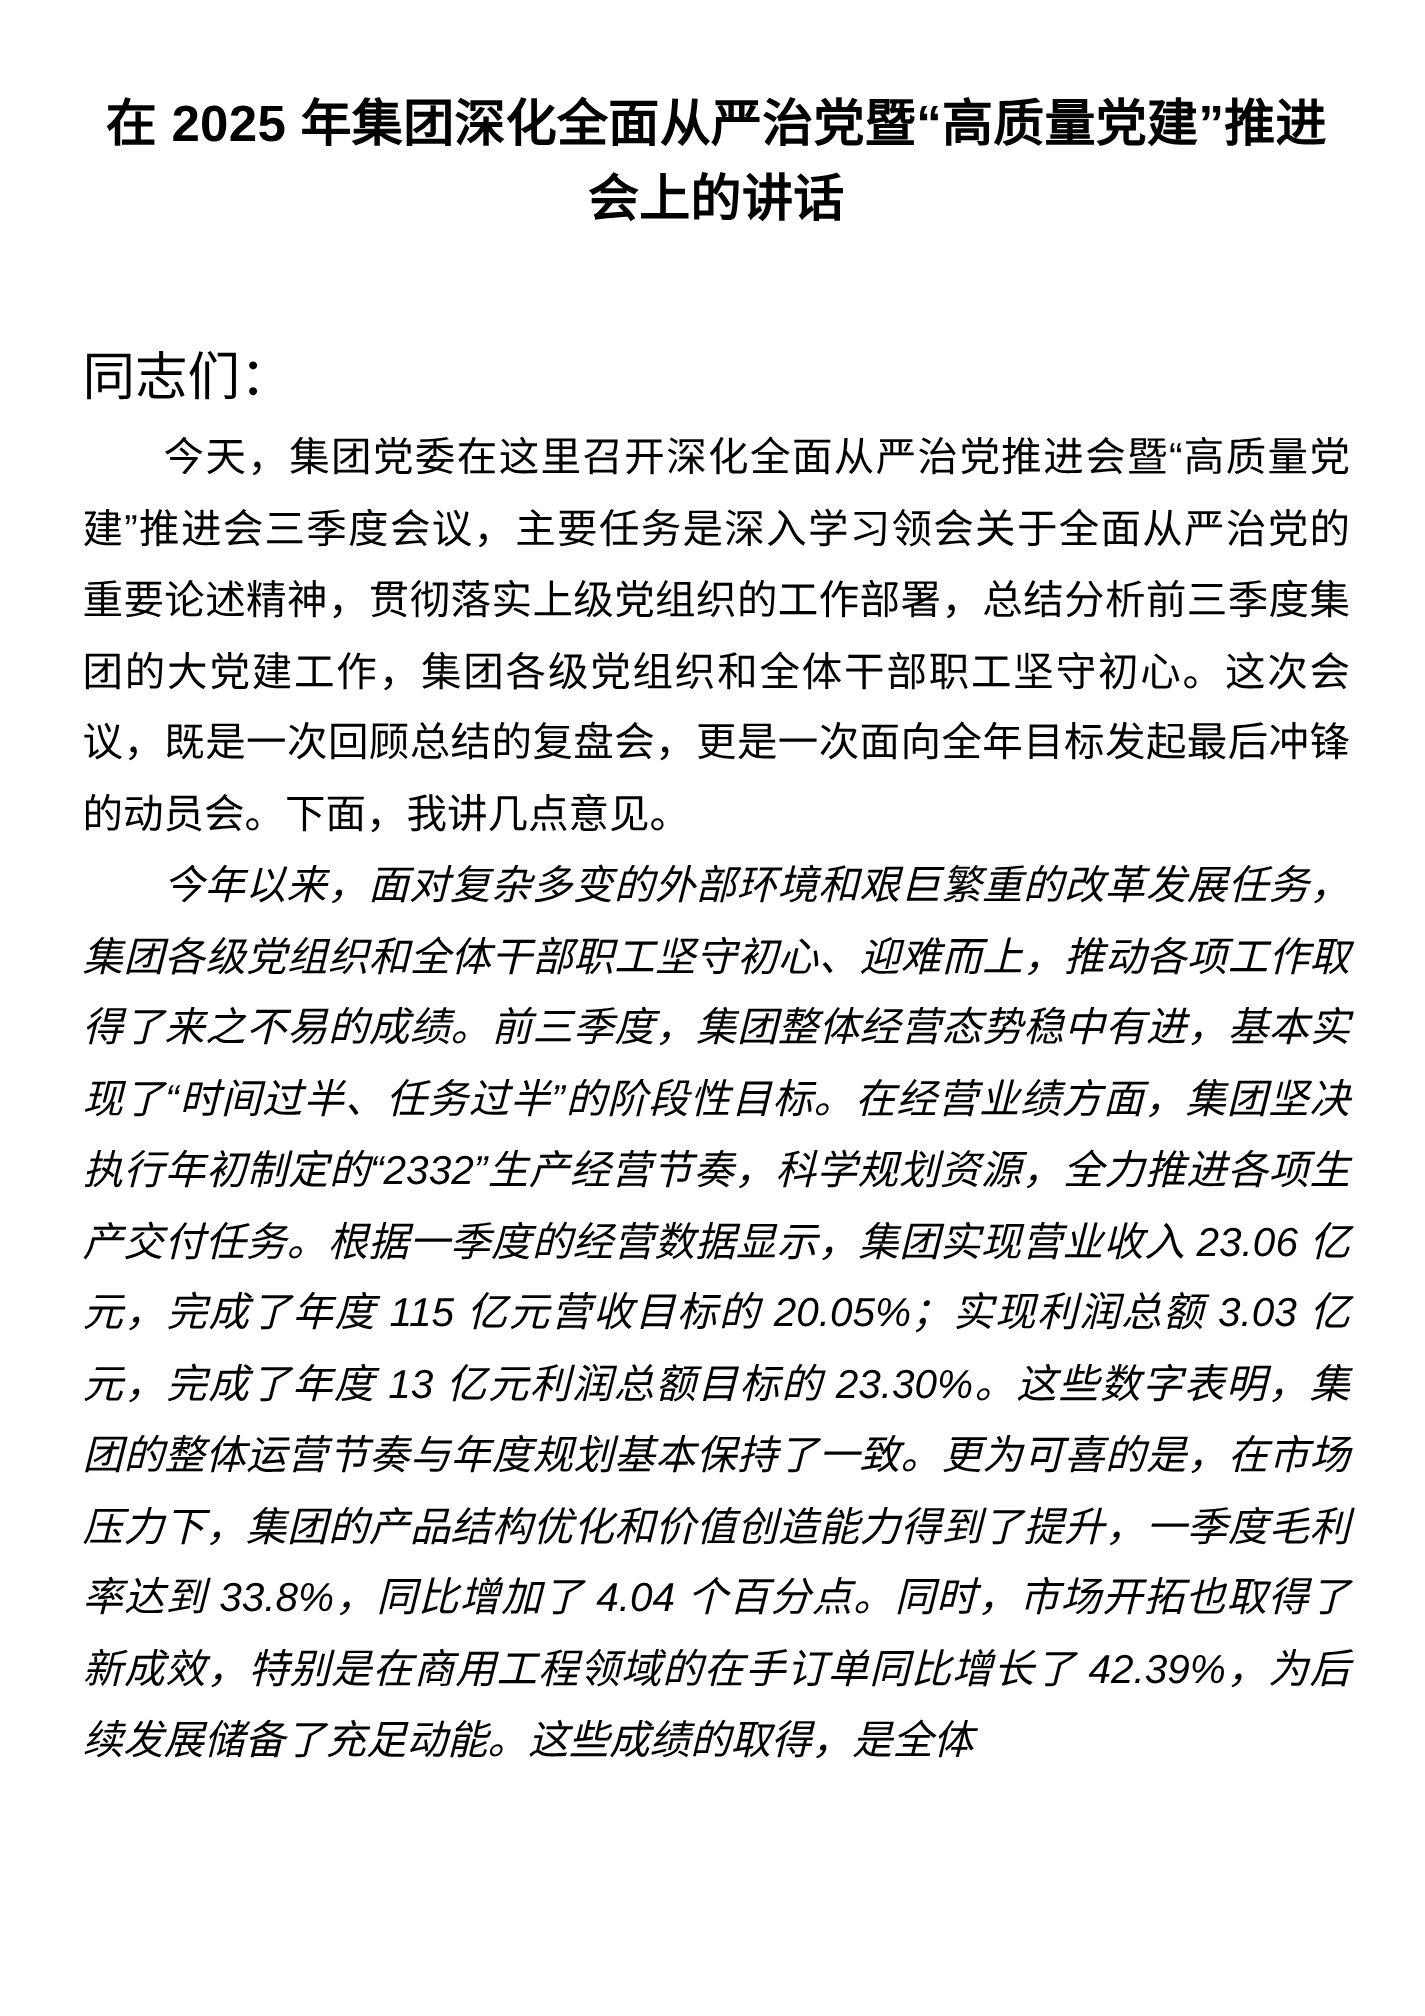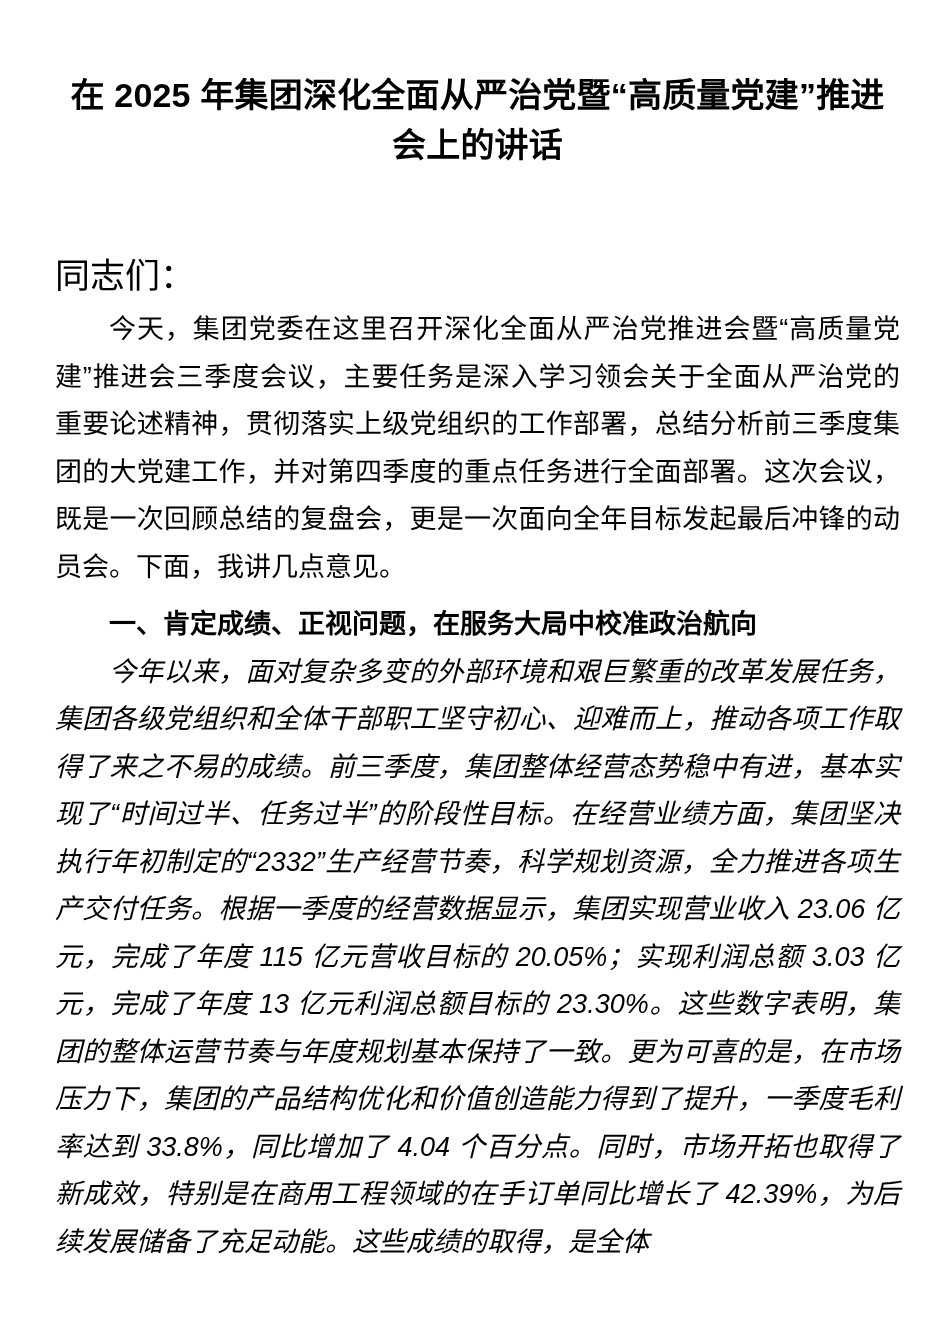--- a/index.html
+++ b/index.html
@@ -31,7 +31,7 @@
 
   
   .doc-title {
-    margin: 12px;
+    margin: 0;
     padding-top: 58px;
     font-size: 34px;
     line-height: 50px;

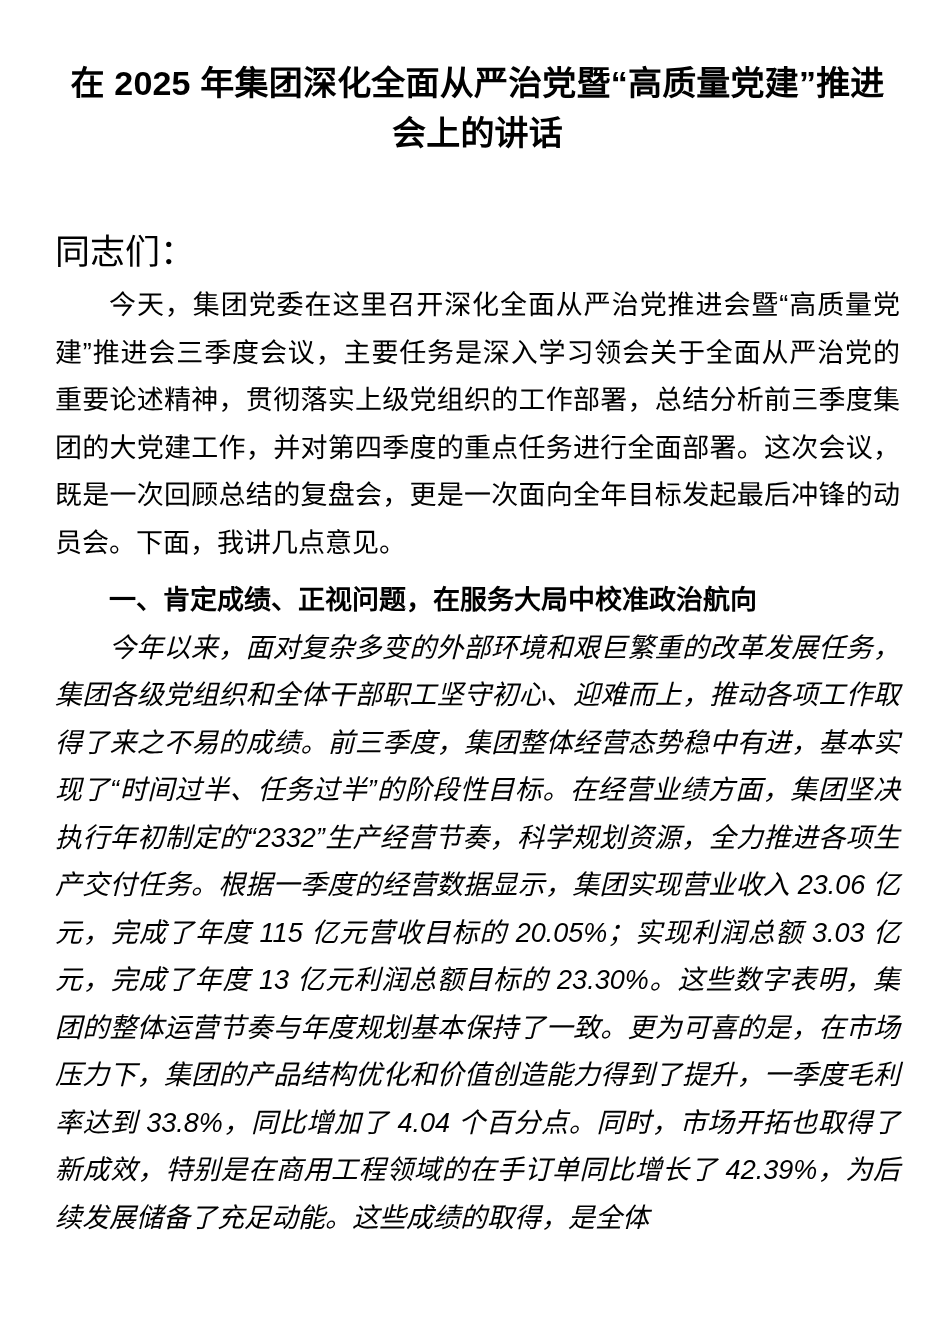--- a/index.html
+++ b/index.html
@@ -92,7 +92,7 @@
 
     <p class="salutation">同志们：</p>
 
-    <p class="para">今天，集团党委在这里召开深化全面从严治党推进会暨“高质量党建”推进会三季度会议，主要任务是深入学习领会关于全面从严治党的重要论述精神，贯彻落实上级党组织的工作部署，总结分析前三季度集团的大党建工作，并对第四季度的重点任务进行全面部署。这次会议，既是一次回顾总结的复盘会，更是一次面向全年目标发起最后冲锋的动员会。下面，我讲几点意见。</p>
+    <p class="para">今天，集团党委在这里召开深化全面从严治党推进会暨“高质量党建”推进会三季度会议，主要任务是深入学习领会关于全面从严治党的重要论述精神，贯彻落实上级党组织的工作部署，总结分析前三季度集团的大党建工作，集团各级党组织和全体干部职工坚守初心。这次会议，既是一次回顾总结的复盘会，更是一次面向全年目标发起最后冲锋的动员会。下面，我讲几点意见。</p>
 
     <h2 class="section-heading">一、肯定成绩、正视问题，在服务大局中校准政治航向</h2>
 

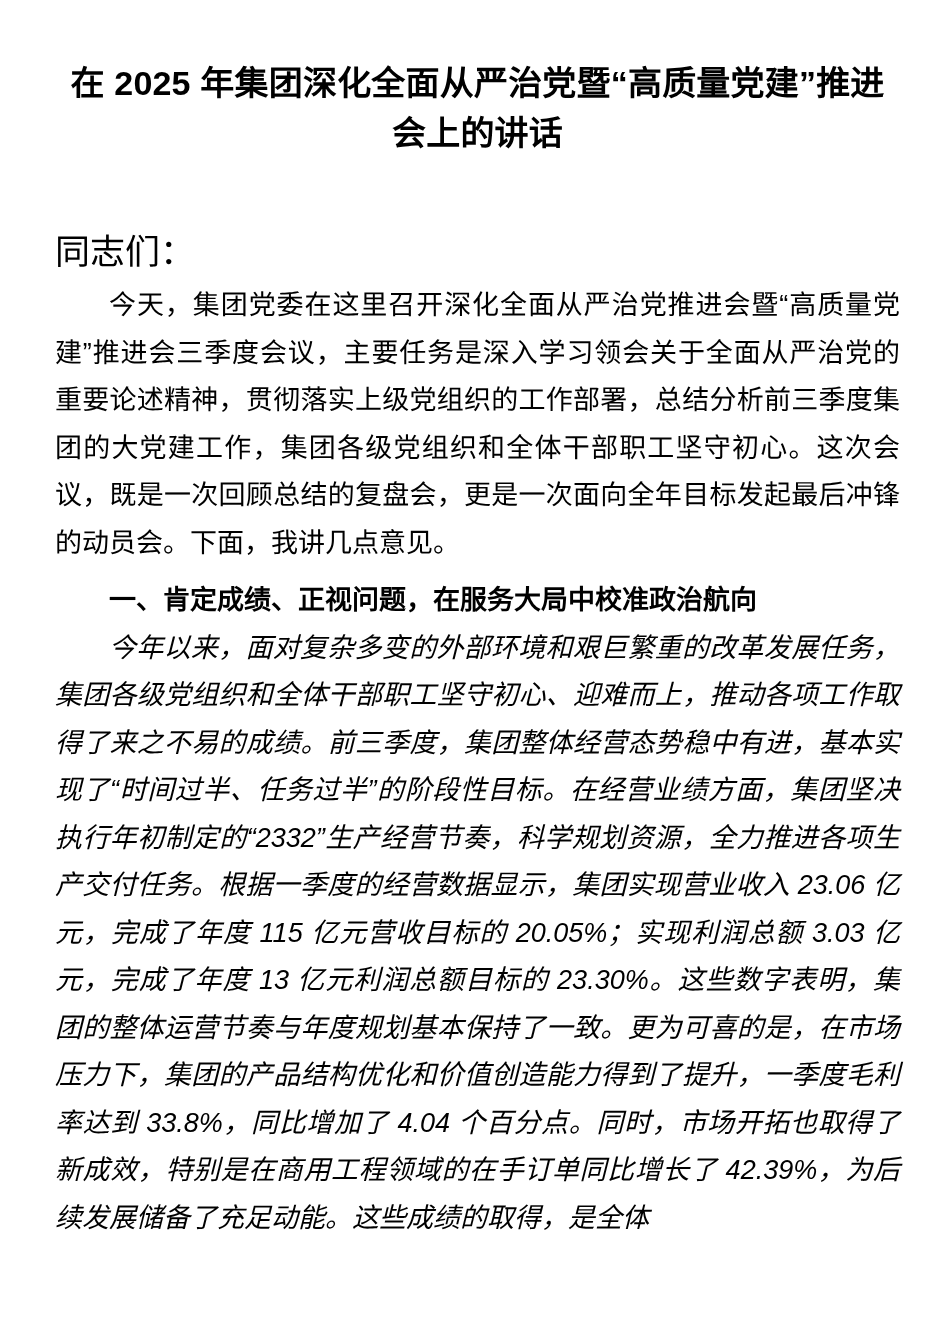--- a/index.html
+++ b/index.html
@@ -94,7 +94,6 @@
 
     <p class="para">今天，集团党委在这里召开深化全面从严治党推进会暨“高质量党建”推进会三季度会议，主要任务是深入学习领会关于全面从严治党的重要论述精神，贯彻落实上级党组织的工作部署，总结分析前三季度集团的大党建工作，集团各级党组织和全体干部职工坚守初心。这次会议，既是一次回顾总结的复盘会，更是一次面向全年目标发起最后冲锋的动员会。下面，我讲几点意见。</p>
 
-    <h2 class="section-heading">一、肯定成绩、正视问题，在服务大局中校准政治航向</h2>
 
     <p class="para tight">今年以来，面对复杂多变的外部环境和艰巨繁重的改革发展任务，集团各级党组织和全体干部职工坚守初心、迎难而上，推动各项工作取得了来之不易的成绩。前三季度，集团整体经营态势稳中有进，基本实现了“时间过半、任务过半”的阶段性目标。在经营业绩方面，集团坚决执行年初制定的“2332”生产经营节奏，科学规划资源，全力推进各项生产交付任务。根据一季度的经营数据显示，集团实现营业收入 23.06 亿元，完成了年度 115 亿元营收目标的 20.05%；实现利润总额 3.03 亿元，完成了年度 13 亿元利润总额目标的 23.30%。这些数字表明，集团的整体运营节奏与年度规划基本保持了一致。更为可喜的是，在市场压力下，集团的产品结构优化和价值创造能力得到了提升，一季度毛利率达到 33.8%，同比增加了 4.04 个百分点。同时，市场开拓也取得了新成效，特别是在商用工程领域的在手订单同比增长了 42.39%，为后续发展储备了充足动能。这些成绩的取得，是全体</p>
 

